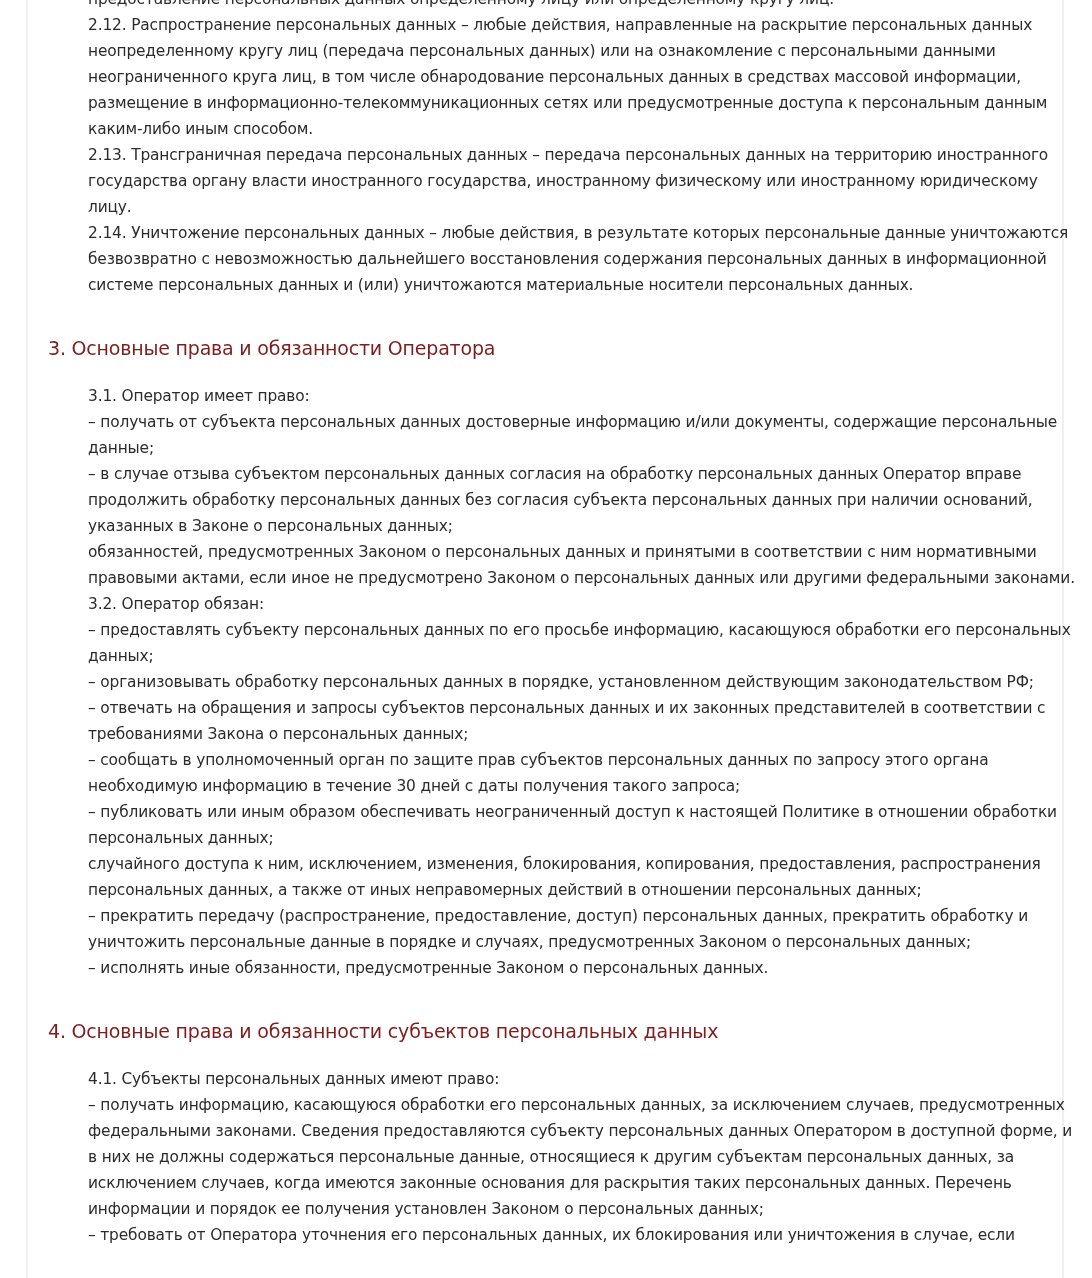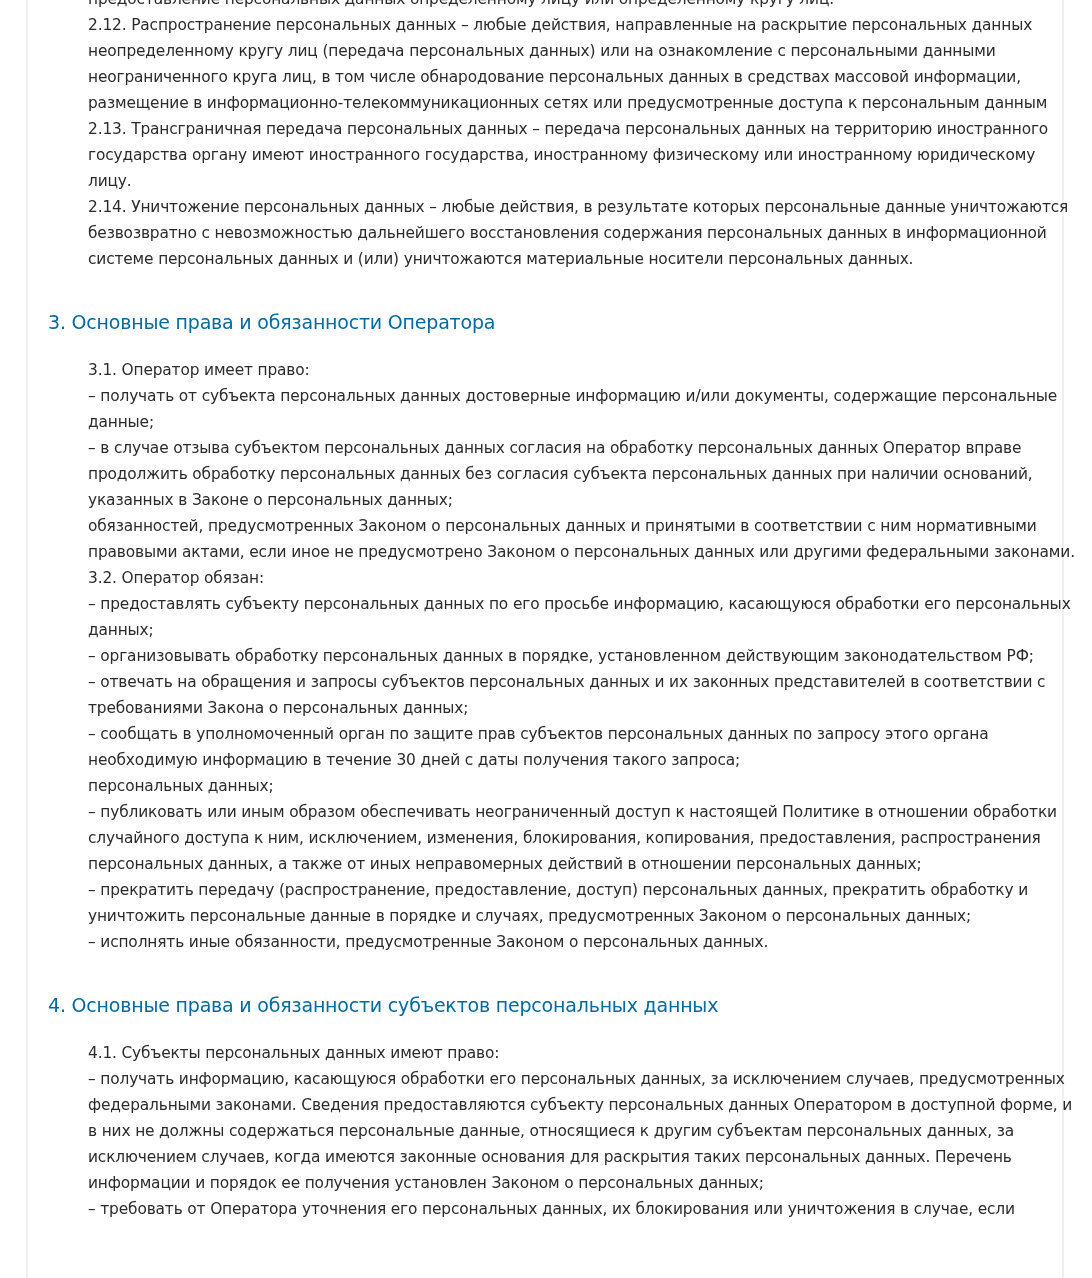--- a/index.html
+++ b/index.html
@@ -67,6 +67,7 @@
       <span class="line">неопределенному кругу лиц (передача персональных данных) или на ознакомление с персональными данными</span>
       <span class="line">неограниченного круга лиц, в том числе обнародование персональных данных в средствах массовой информации,</span>
       <span class="line">размещение в информационно-телекоммуникационных сетях или предусмотренные доступа к персональным данным</span>
+      <span class="line">каким-либо иным способом.</span>
 
       <span class="line">2.13. Трансграничная передача персональных данных – передача персональных данных на территорию иностранного</span>
       <span class="line">государства органу имеют иностранного государства, иностранному физическому или иностранному юридическому</span>

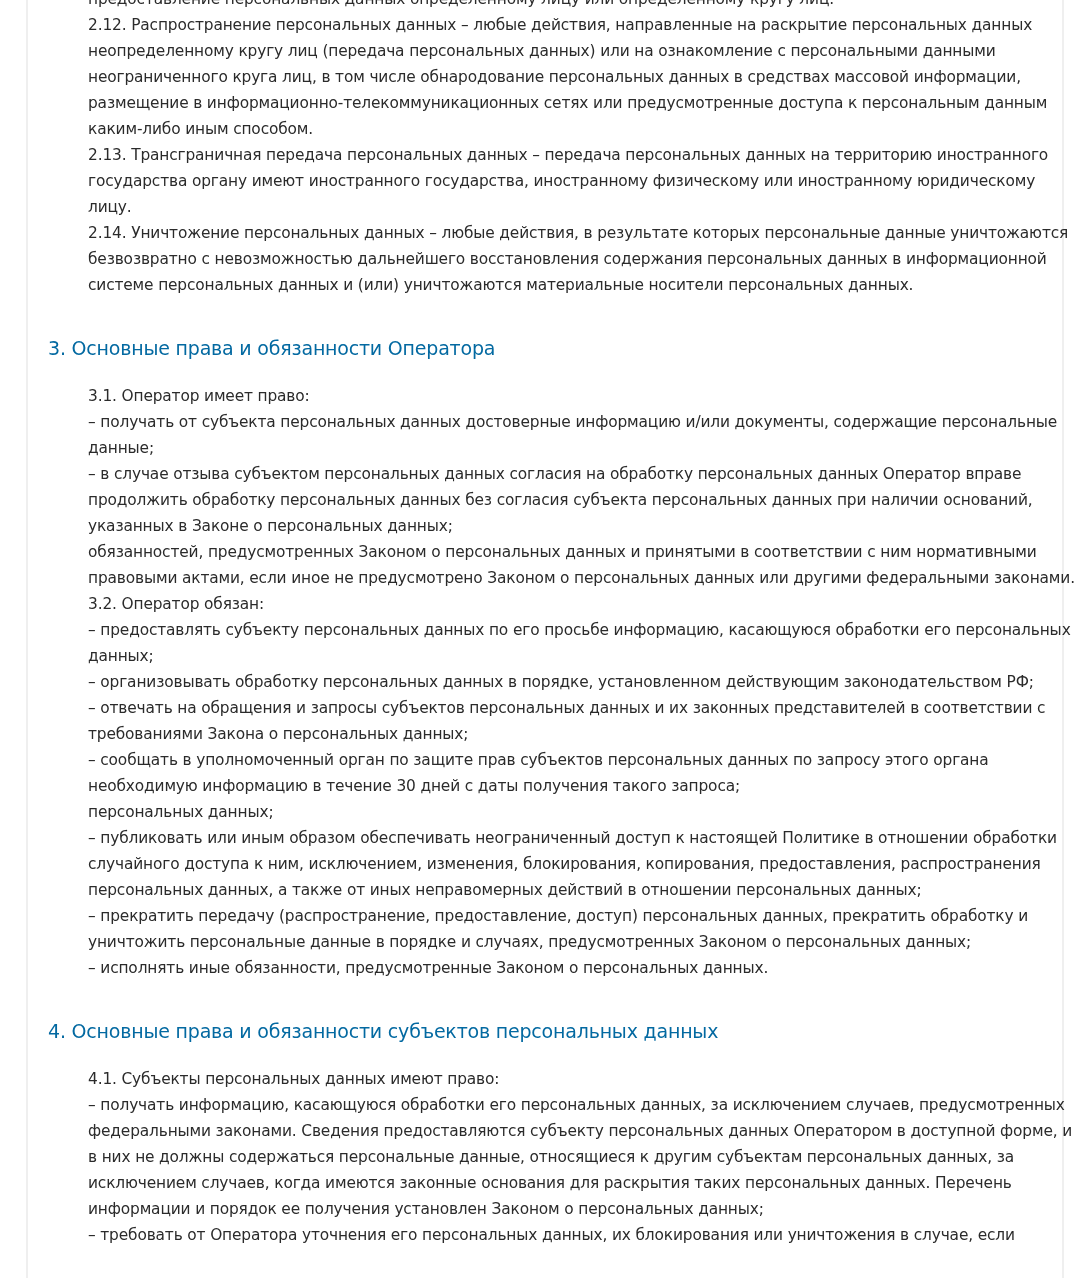--- a/index.html
+++ b/index.html
@@ -70,7 +70,7 @@
       <span class="line">каким-либо иным способом.</span>
 
       <span class="line">2.13. Трансграничная передача персональных данных – передача персональных данных на территорию иностранного</span>
-      <span class="line">государства органу имеют иностранного государства, иностранному физическому или иностранному юридическому</span>
+      <span class="line">государства органу власти иностранного государства, иностранному физическому или иностранному юридическому</span>
       <span class="line">лицу.</span>
 
       <span class="line">2.14. Уничтожение персональных данных – любые действия, в результате которых персональные данные уничтожаются</span>

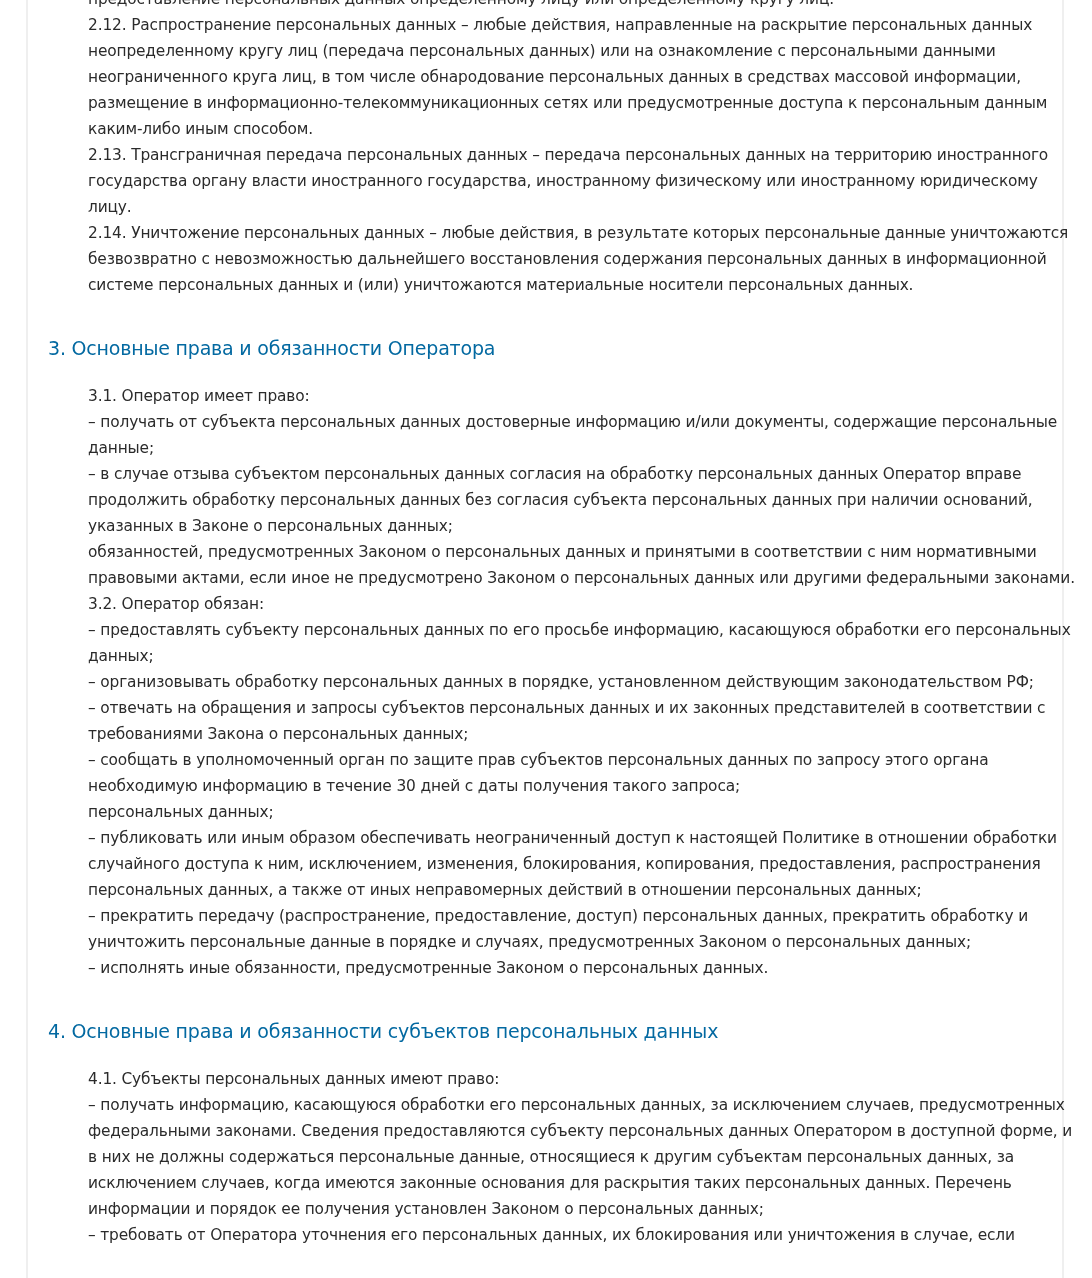--- a/index.html
+++ b/index.html
@@ -47,7 +47,7 @@
       font-size: 19px;
       line-height: 26px;
       font-weight: normal;
-      color: #0369a1;
+      color: #7f1d1d;
       white-space: nowrap;
       letter-spacing: -0.2px;
     }

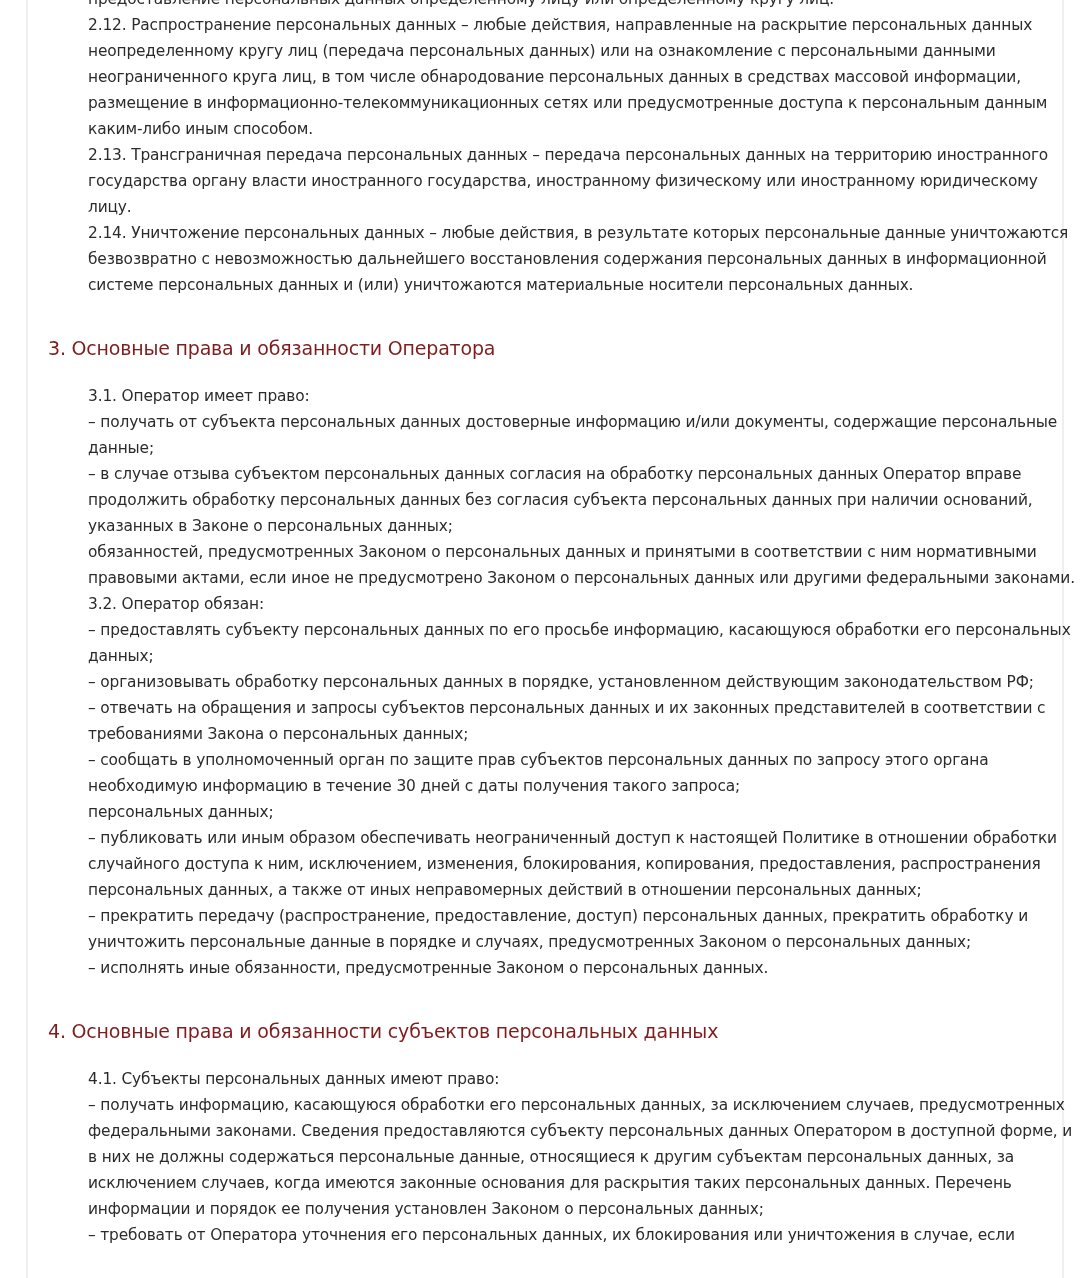--- a/index.html
+++ b/index.html
@@ -100,8 +100,8 @@
       <span class="line">требованиями Закона о персональных данных;</span>
       <span class="line">– сообщать в уполномоченный орган по защите прав субъектов персональных данных по запросу этого органа</span>
       <span class="line">необходимую информацию в течение 30 дней с даты получения такого запроса;</span>
+      <span class="line">– публиковать или иным образом обеспечивать неограниченный доступ к настоящей Политике в отношении обработки</span>
       <span class="line">персональных данных;</span>
-      <span class="line">– публиковать или иным образом обеспечивать неограниченный доступ к настоящей Политике в отношении обработки</span>
       <span class="line">случайного доступа к ним, исключением, изменения, блокирования, копирования, предоставления, распространения</span>
       <span class="line">персональных данных, а также от иных неправомерных действий в отношении персональных данных;</span>
       <span class="line">– прекратить передачу (распространение, предоставление, доступ) персональных данных, прекратить обработку и</span>

